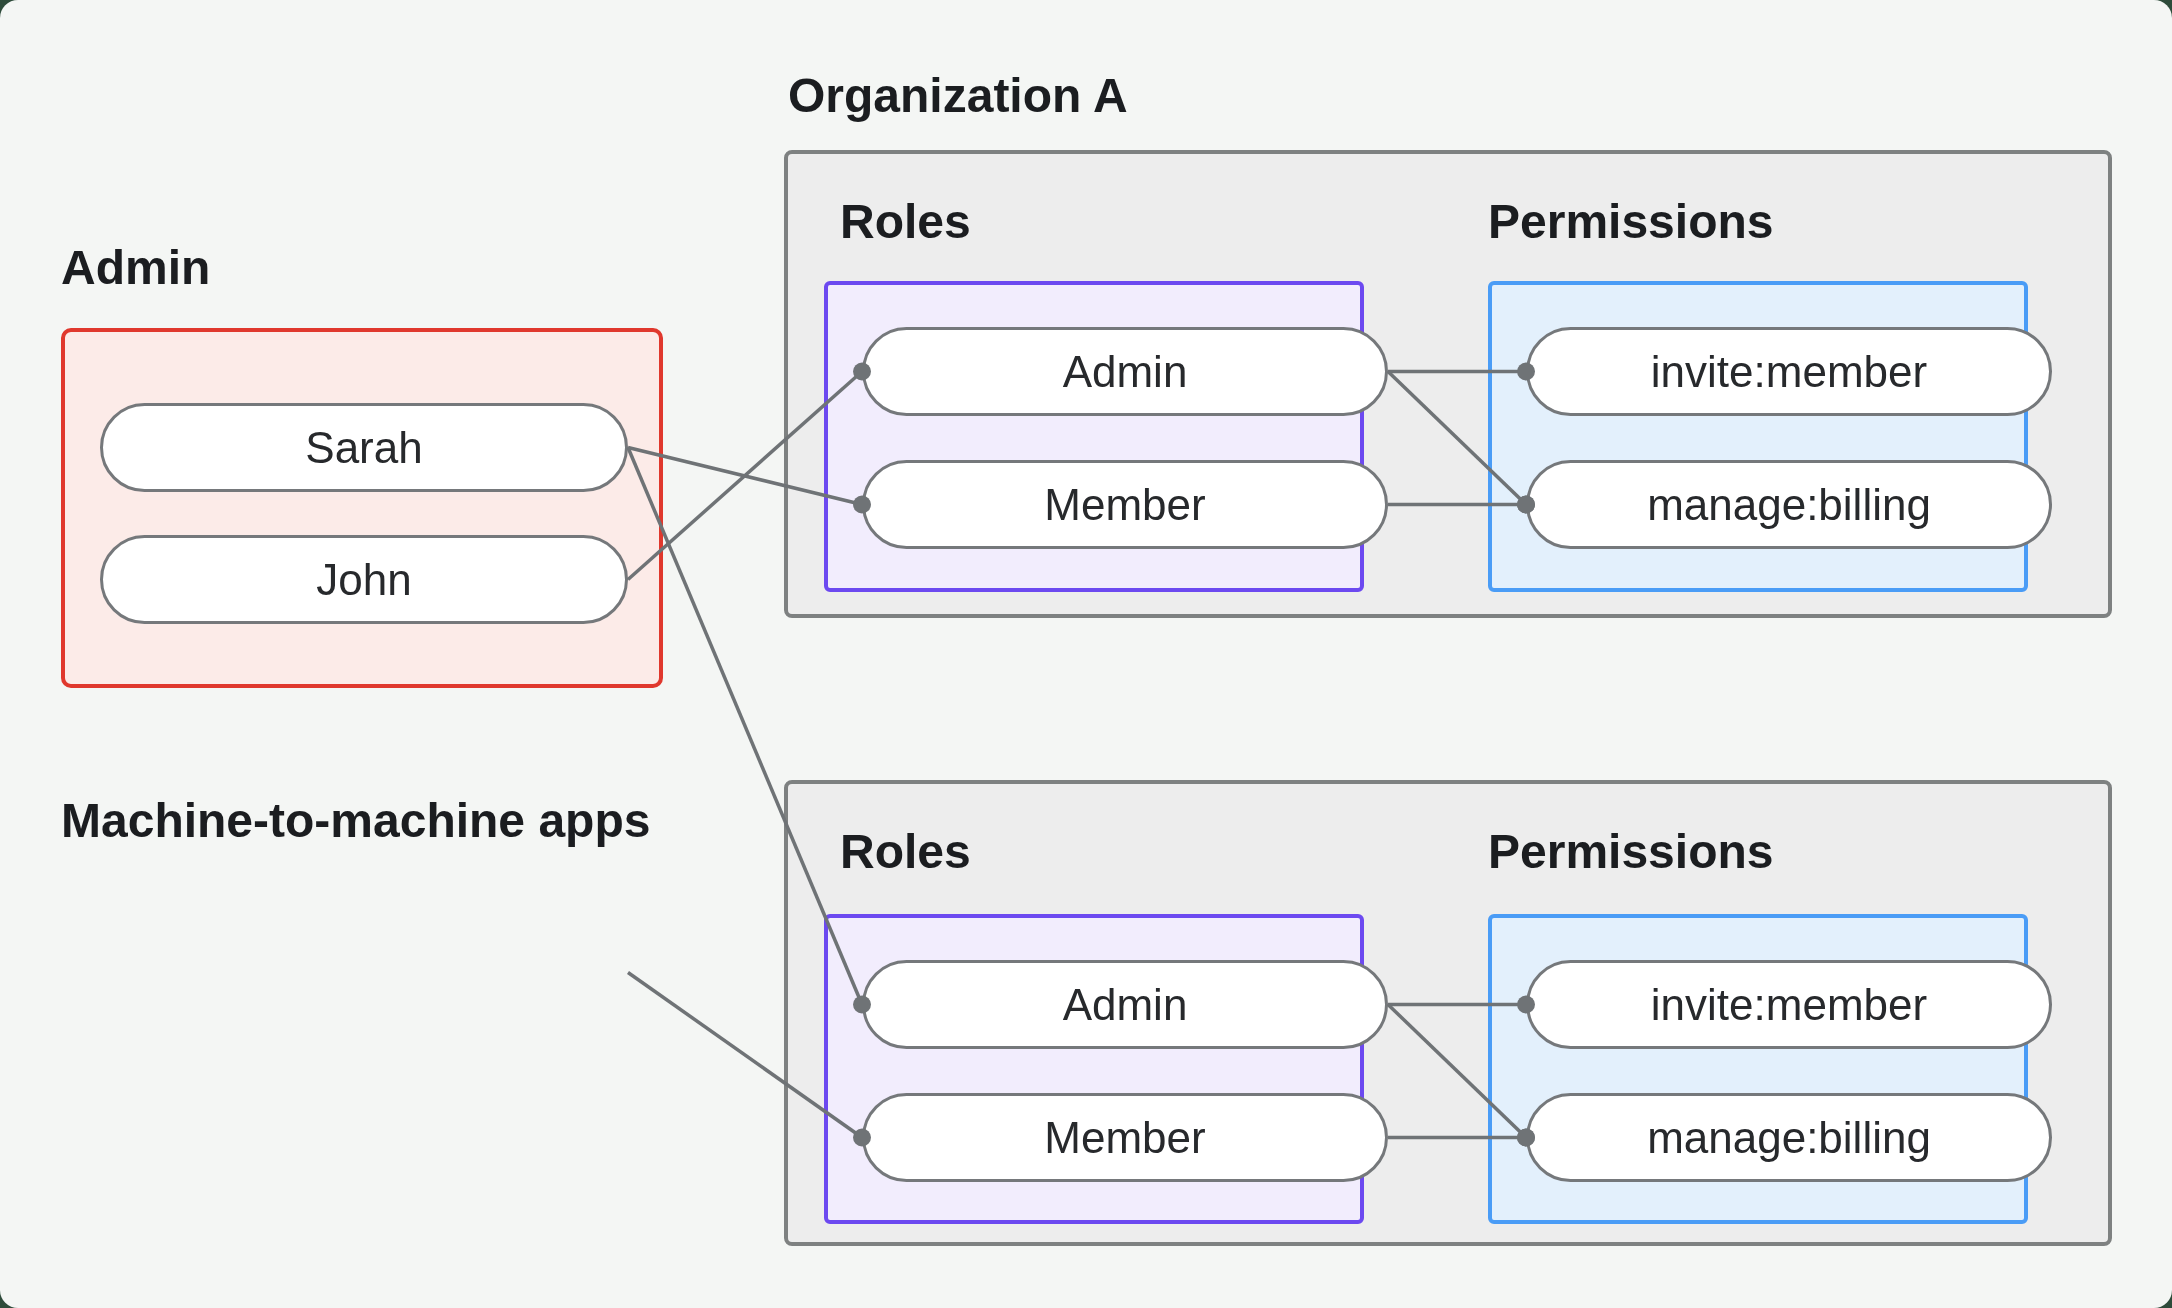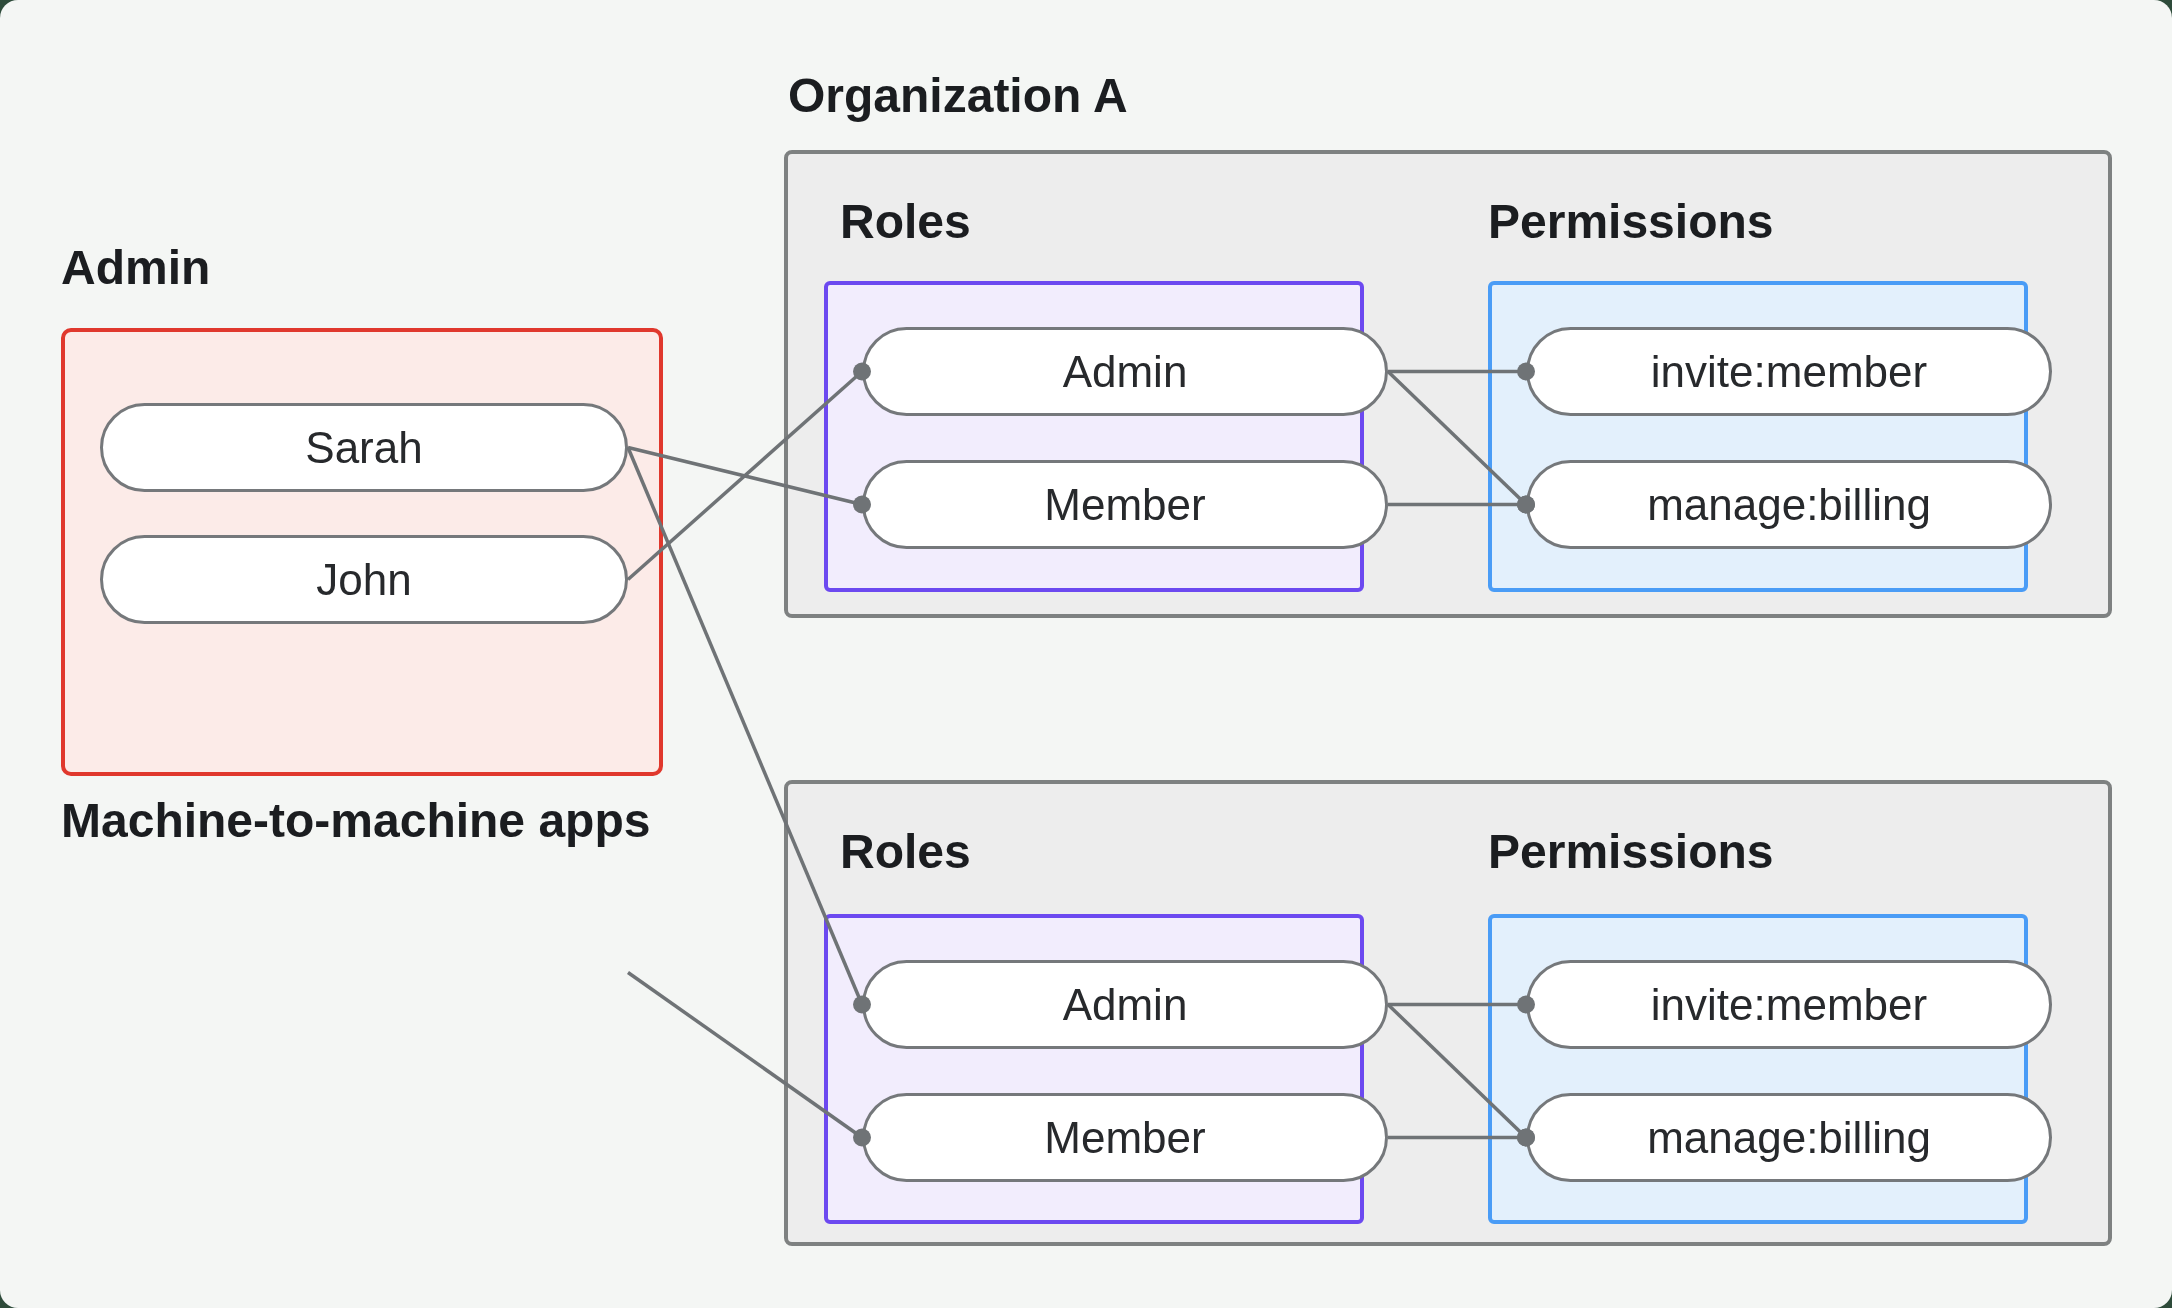--- a/index.html
+++ b/index.html
@@ -46,7 +46,7 @@
   }
   .group-box{position:absolute;border-radius:10px;}
   .users-box{
-    left:61px;top:328px;width:602px;height:448px;
+    left:61px;top:328px;width:602px;height:360px;
     background:var(--red-bg);border:4.5px solid var(--red-border);
   }
   .m2m-box{

